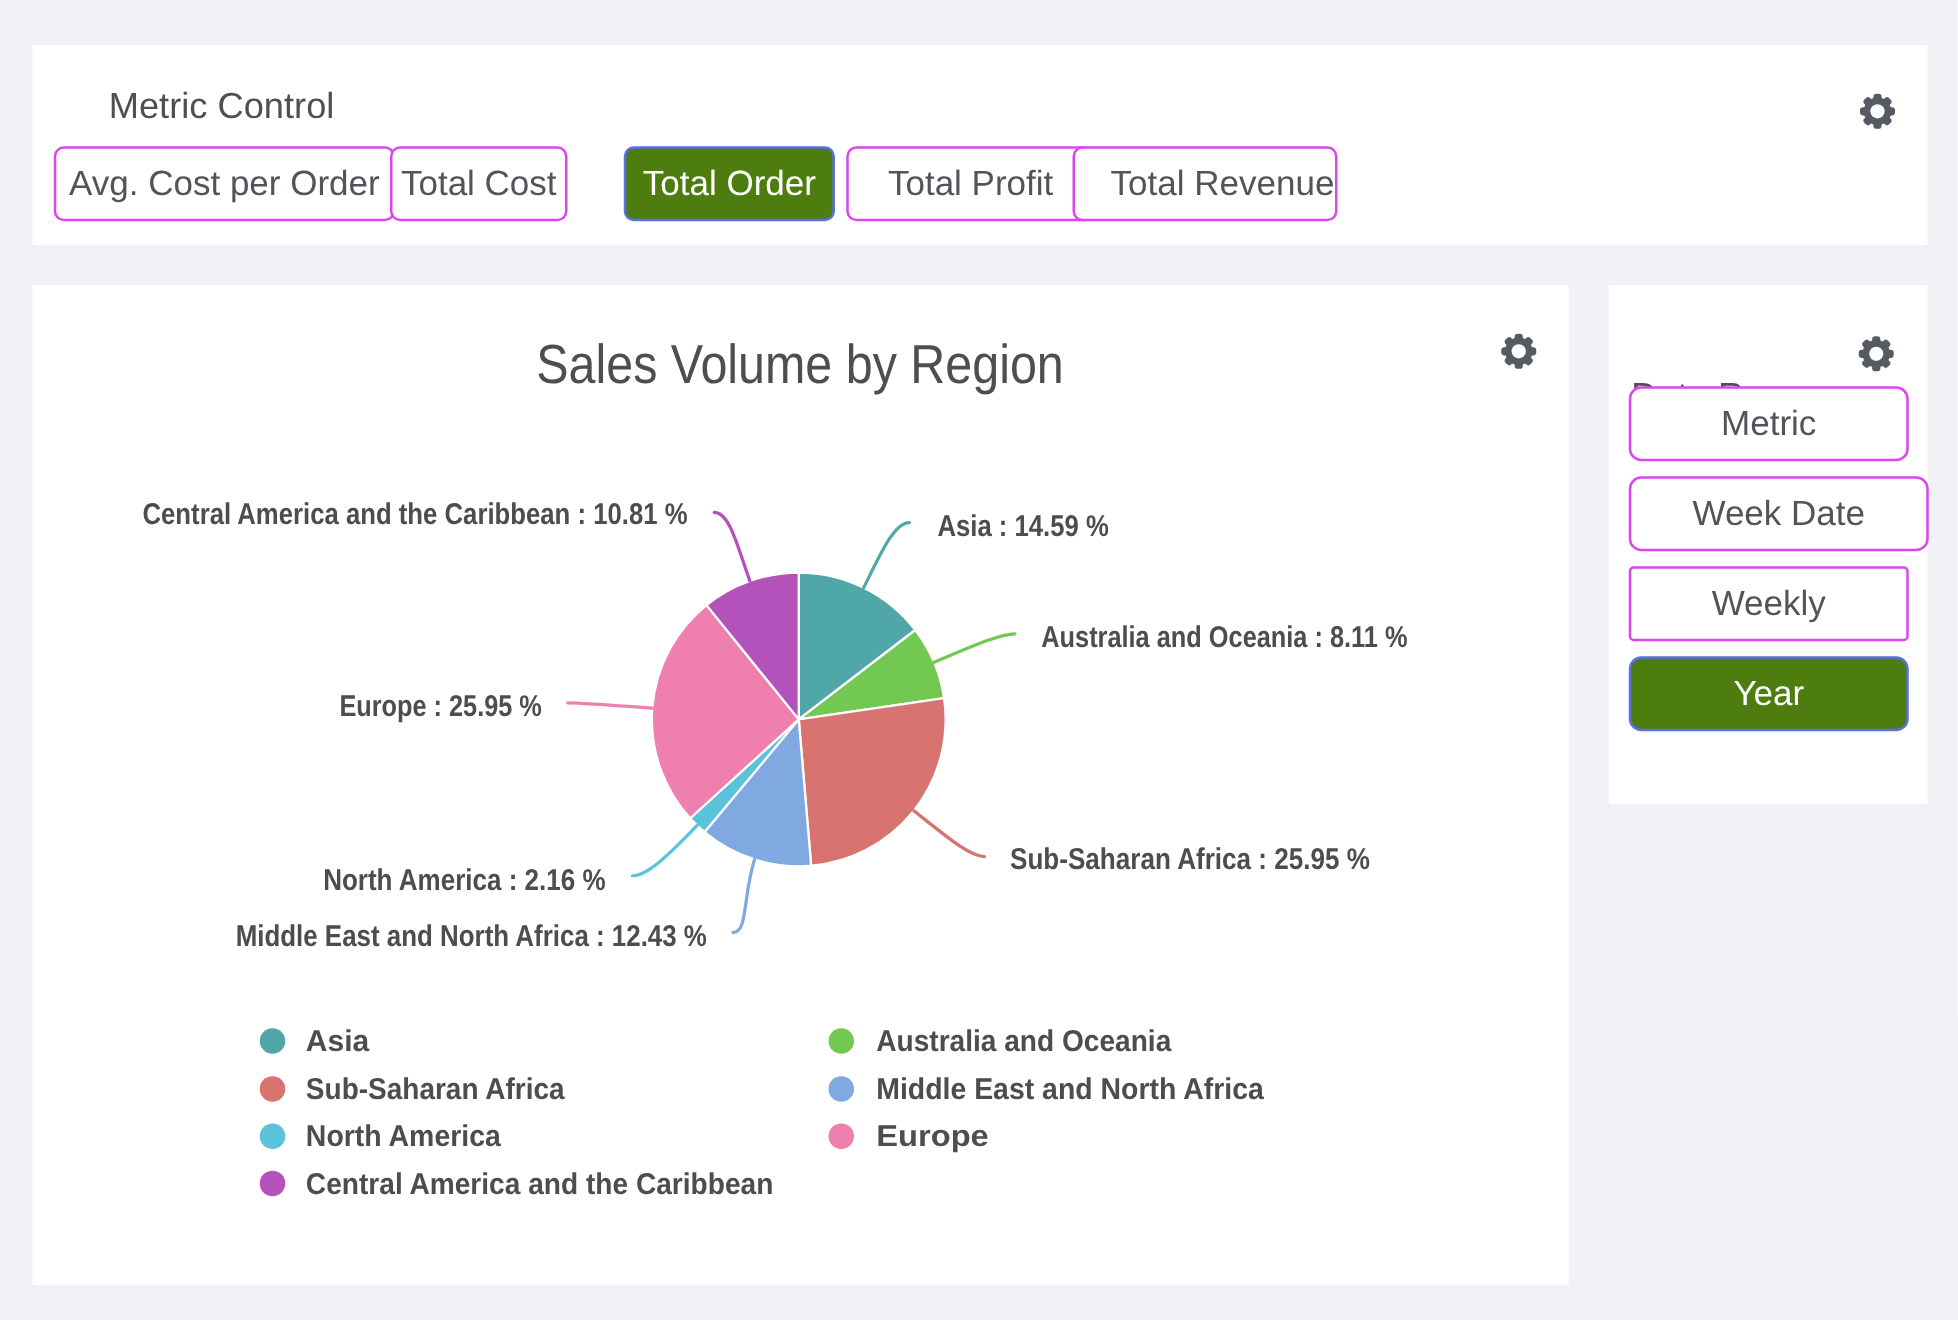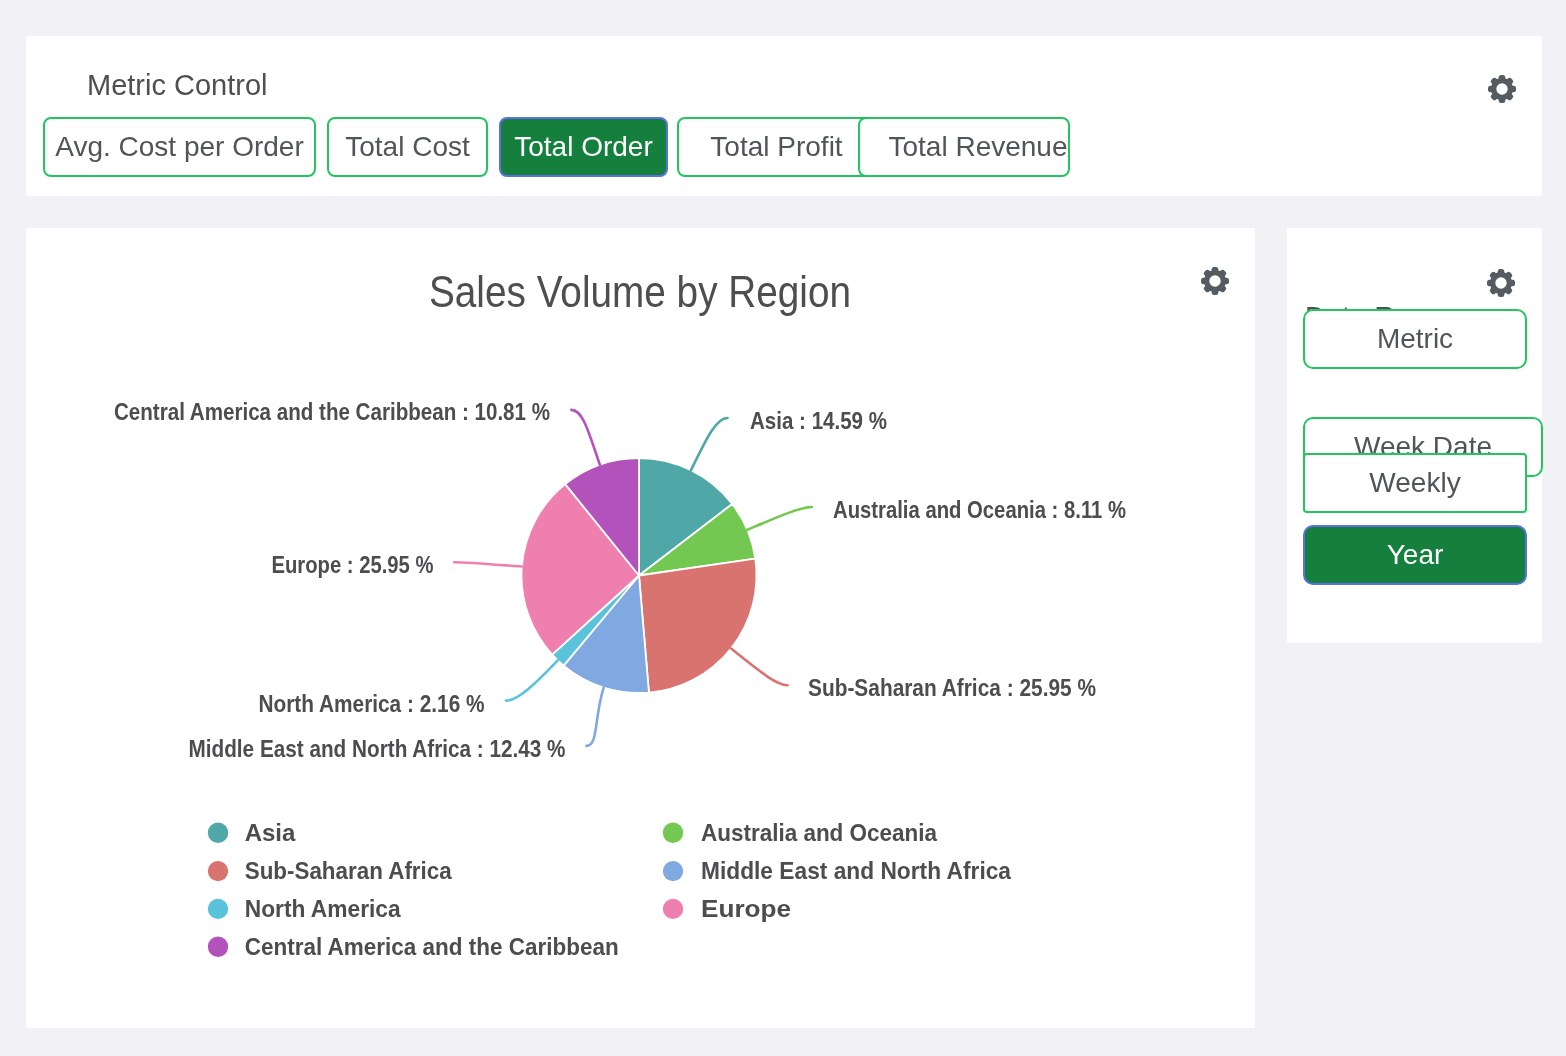--- a/index.html
+++ b/index.html
@@ -6,7 +6,7 @@
   body{width:1566px;height:1056px;background:#f1f1f6;font-family:"Liberation Sans",sans-serif;position:relative;overflow:hidden;}
   .card{position:absolute;background:#ffffff;}
   .ctitle{position:absolute;font-size:29px;color:#4d4f52;line-height:29px;}
-  .btn{position:absolute;box-sizing:border-box;height:60px;border:2px solid #22c55e;border-radius:8px;background:#fff;
+  .btn{position:absolute;box-sizing:border-box;height:60px;border:2px solid #d946ef;border-radius:8px;background:#fff;
        color:#515459;font-size:28px;display:flex;align-items:center;justify-content:center;}
   .btn.sel{background:#15803d;border-color:#5b70e2;color:#ffffff;}
 </style>

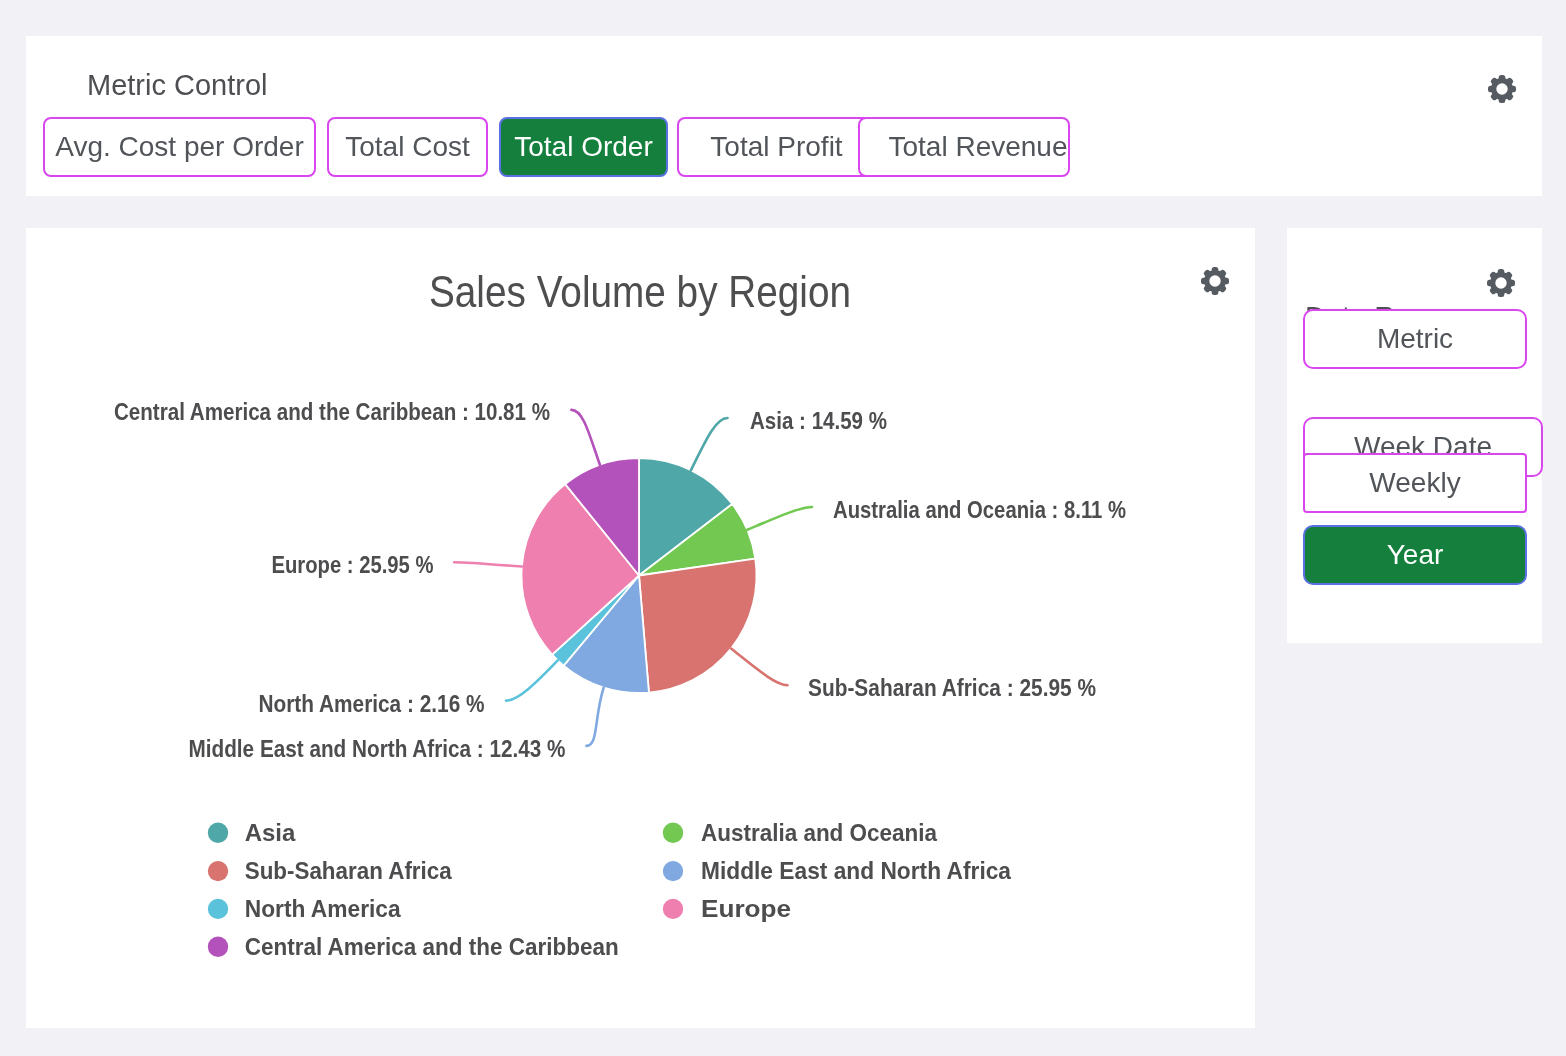--- a/index.html
+++ b/index.html
@@ -16,7 +16,7 @@
   <div class="card" style="left:26px;top:36px;width:1516px;height:160px;"></div>
   <div class="ctitle" style="left:43px;top:70.5px;margin-left:44px;">Metric Control</div>
   <div class="btn" style="left:43px;top:117px;width:273px;">Avg. Cost per Order</div>
-  <div class="btn" style="left:327px;top:117px;width:161px;">Total Cost</div>
+  <div class="btn" style="left:312px;top:117px;width:142px;">Total Cost</div>
   <div class="btn sel" style="left:499px;top:117px;width:169px;">Total Order</div>
   <div class="btn" style="left:677px;top:117px;width:199px;">Total Profit</div>
   <div class="btn" style="left:858px;top:117px;width:212px;padding-left:28px;">Total Revenue</div>

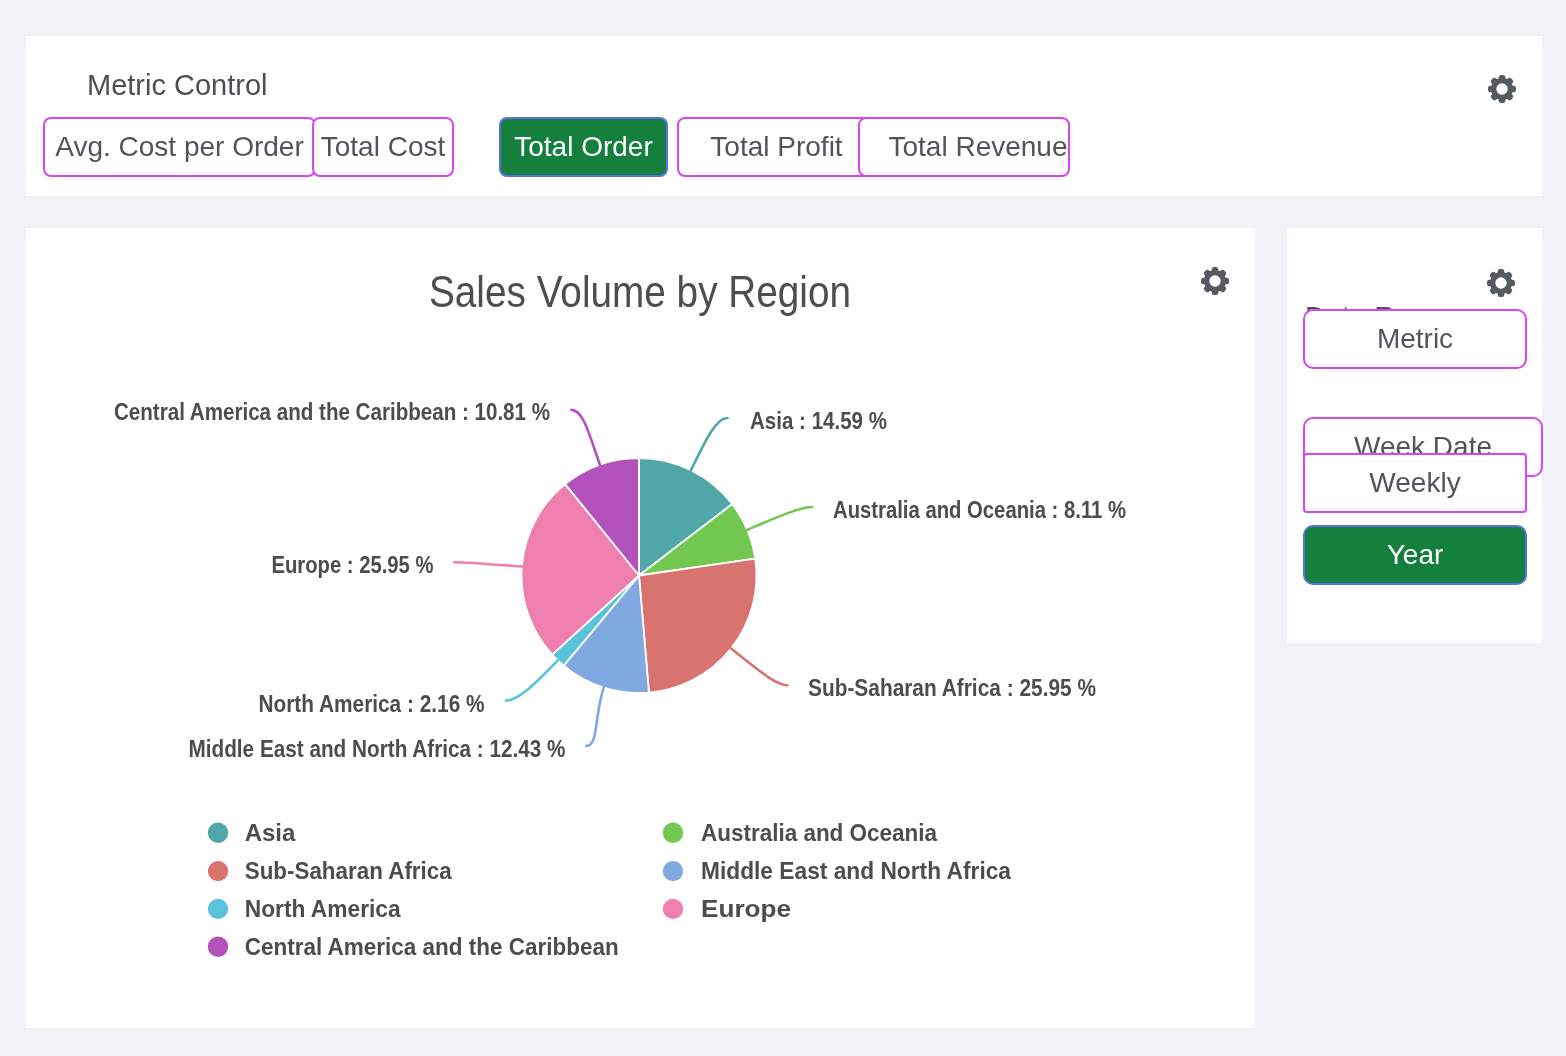--- a/index.html
+++ b/index.html
@@ -8,7 +8,7 @@
   .ctitle{position:absolute;font-size:29px;color:#4d4f52;line-height:29px;}
   .btn{position:absolute;box-sizing:border-box;height:60px;border:2px solid #d946ef;border-radius:8px;background:#fff;
        color:#515459;font-size:28px;display:flex;align-items:center;justify-content:center;}
-  .btn.sel{background:#15803d;border-color:#5b70e2;color:#ffffff;}
+  .btn.sel{background:#4d7c0f;border-color:#5b70e2;color:#ffffff;}
 </style>
 </head>
 <body>

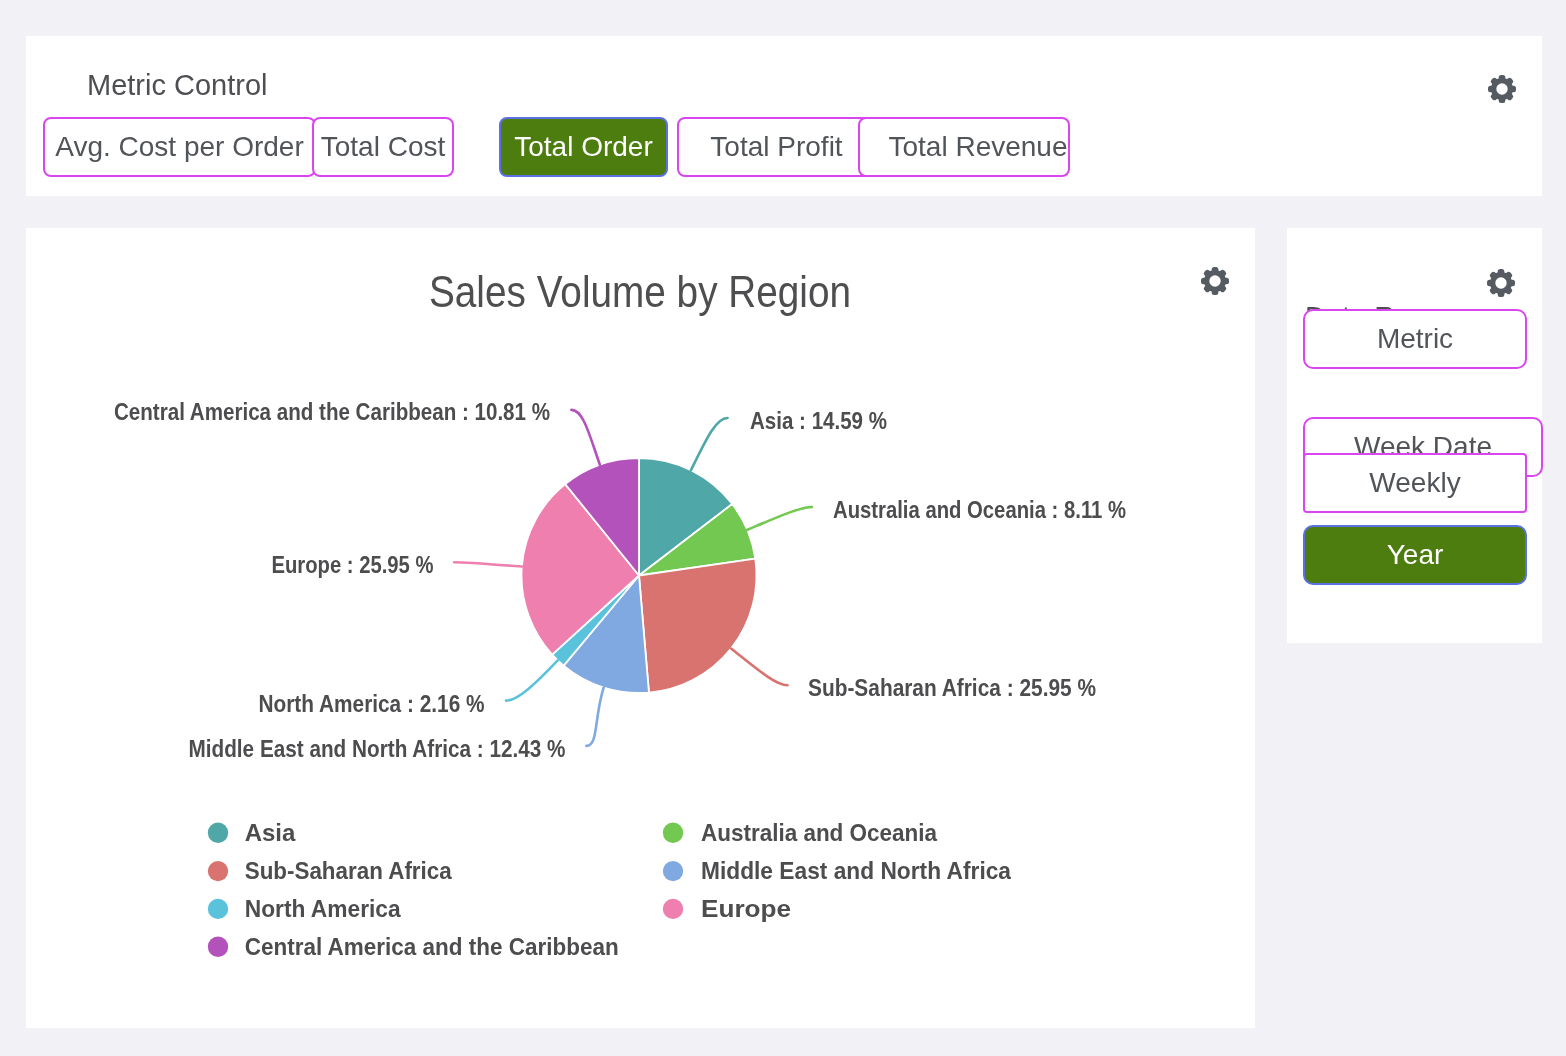--- a/index.html
+++ b/index.html
@@ -26,7 +26,7 @@
   <div class="card" style="left:1287px;top:228px;width:255px;height:415px;"></div>
   <div class="ctitle" style="left:1305px;top:263px;margin-top:40px;">Date Range</div>
   <div class="btn" style="left:1303px;top:309px;width:224px;border-radius:10px;">Metric</div>
-  <div class="btn" style="left:1303px;top:381px;width:240px;border-radius:10px;margin-top:36px;">Week Date</div>
+  <div class="btn" style="left:1303px;top:381px;width:240px;border-radius:10px;">Week Date</div>
   <div class="btn" style="left:1303px;top:453px;width:224px;border-radius:4px;">Weekly</div>
   <div class="btn sel" style="left:1303px;top:525px;width:224px;border-radius:10px;">Year</div>
 

